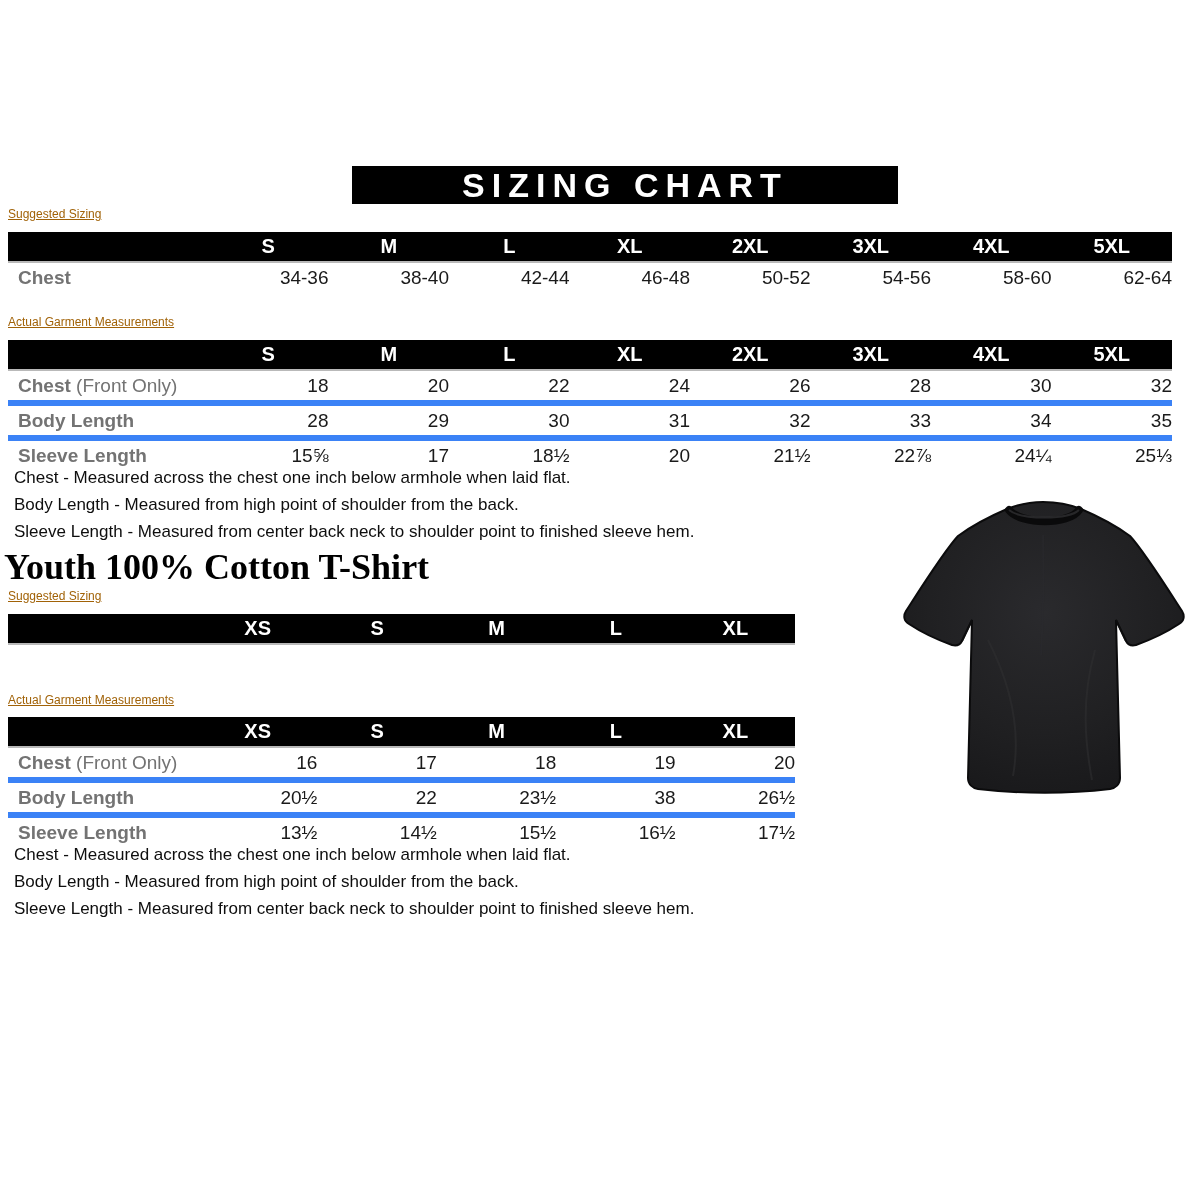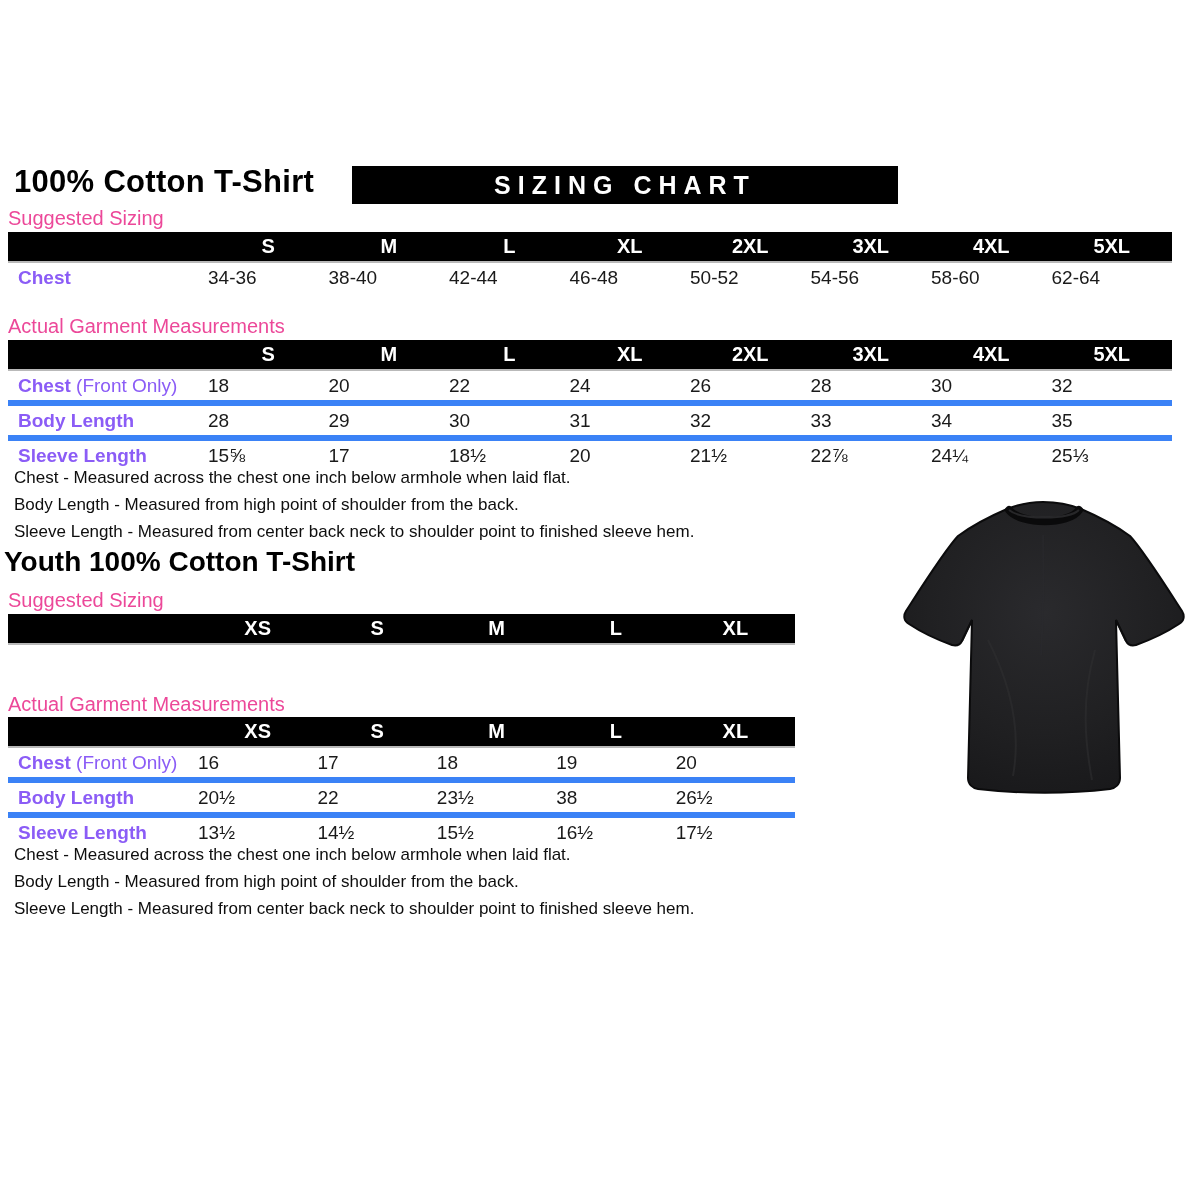--- a/index.html
+++ b/index.html
@@ -33,7 +33,6 @@
 
 <div class="page">
 
-  <div class="abs main-title">100% Cotton T-Shirt</div>
   <div class="abs banner">SIZING CHART</div>
 
   <div class="abs sec-label" style="left:8px;top:207px;">Suggested Sizing</div>

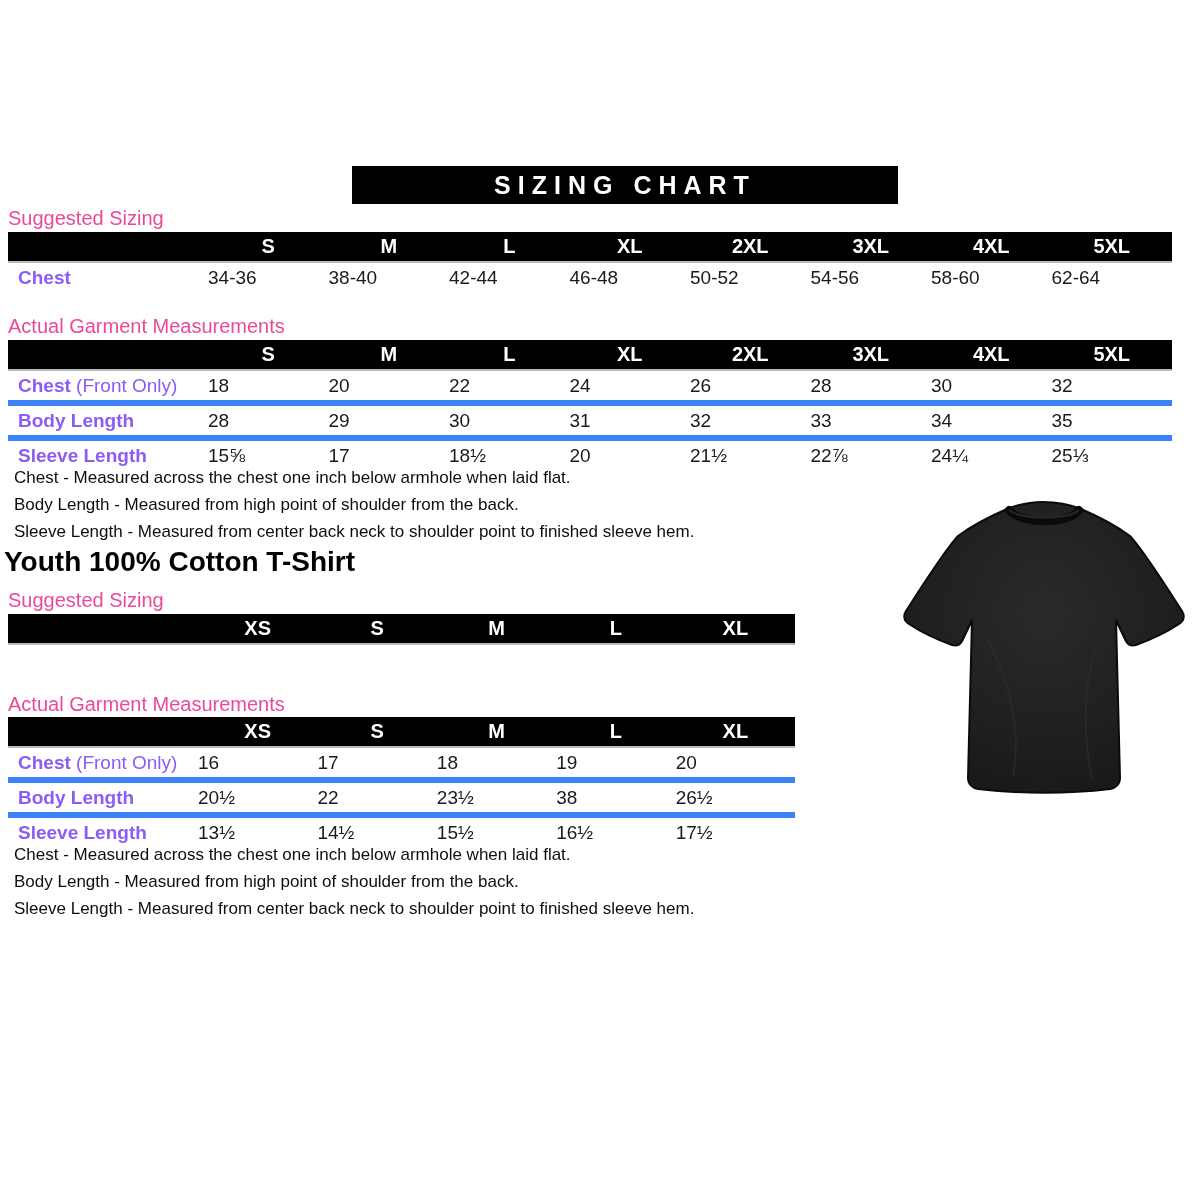--- a/index.html
+++ b/index.html
@@ -8,7 +8,7 @@
   .abs{position:absolute;}
   .main-title{left:14px;top:164px;font-size:31px;font-weight:bold;color:#000;letter-spacing:0.3px;}
   .banner{left:352px;top:166px;width:546px;height:38px;background:#000;color:#fff;
-          font-size:25px;font-weight:bold;letter-spacing:7px;text-align:center;line-height:39px;}
+          font-size:34px;font-weight:bold;letter-spacing:7px;text-align:center;line-height:39px;}
   .sec-label{font-size:20px;color:#ec4899;}
   .youth-title{left:4px;top:546px;font-size:28px;font-weight:bold;color:#000;}
   

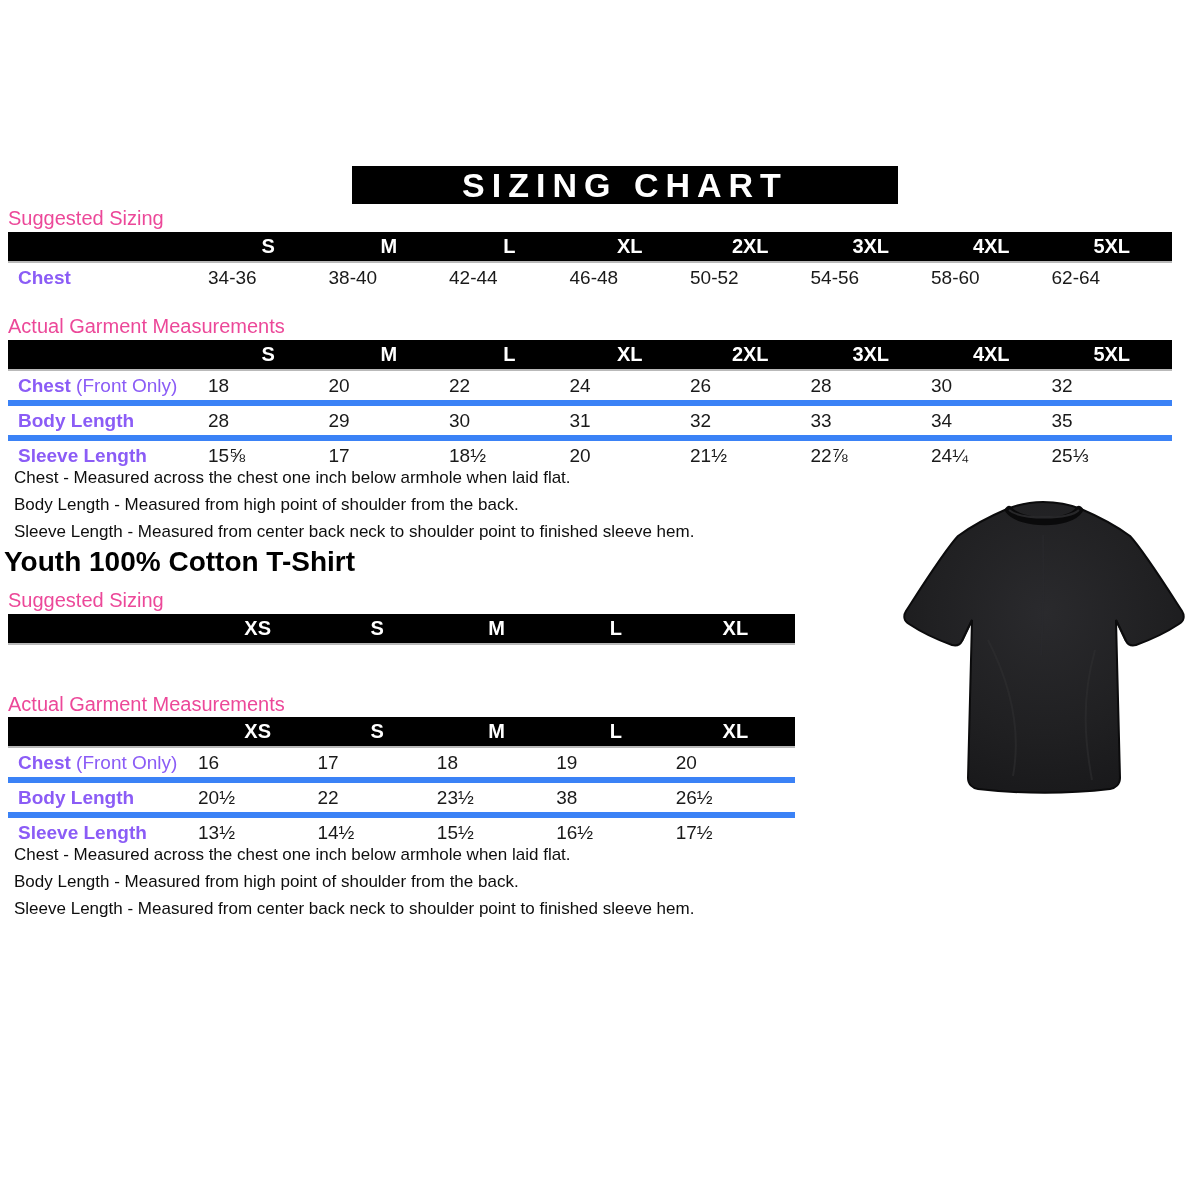--- a/index.html
+++ b/index.html
@@ -9,7 +9,7 @@
   .main-title{left:14px;top:164px;font-size:31px;font-weight:bold;color:#000;letter-spacing:0.3px;}
   .banner{left:352px;top:166px;width:546px;height:38px;background:#000;color:#fff;
           font-size:34px;font-weight:bold;letter-spacing:7px;text-align:center;line-height:39px;}
-  .sec-label{font-size:20px;color:#ec4899;}
+  .sec-label{font-size:12px;color:#a16207;text-decoration:underline;}
   .youth-title{left:4px;top:546px;font-size:28px;font-weight:bold;color:#000;}
   
   .tbl{display:block;}

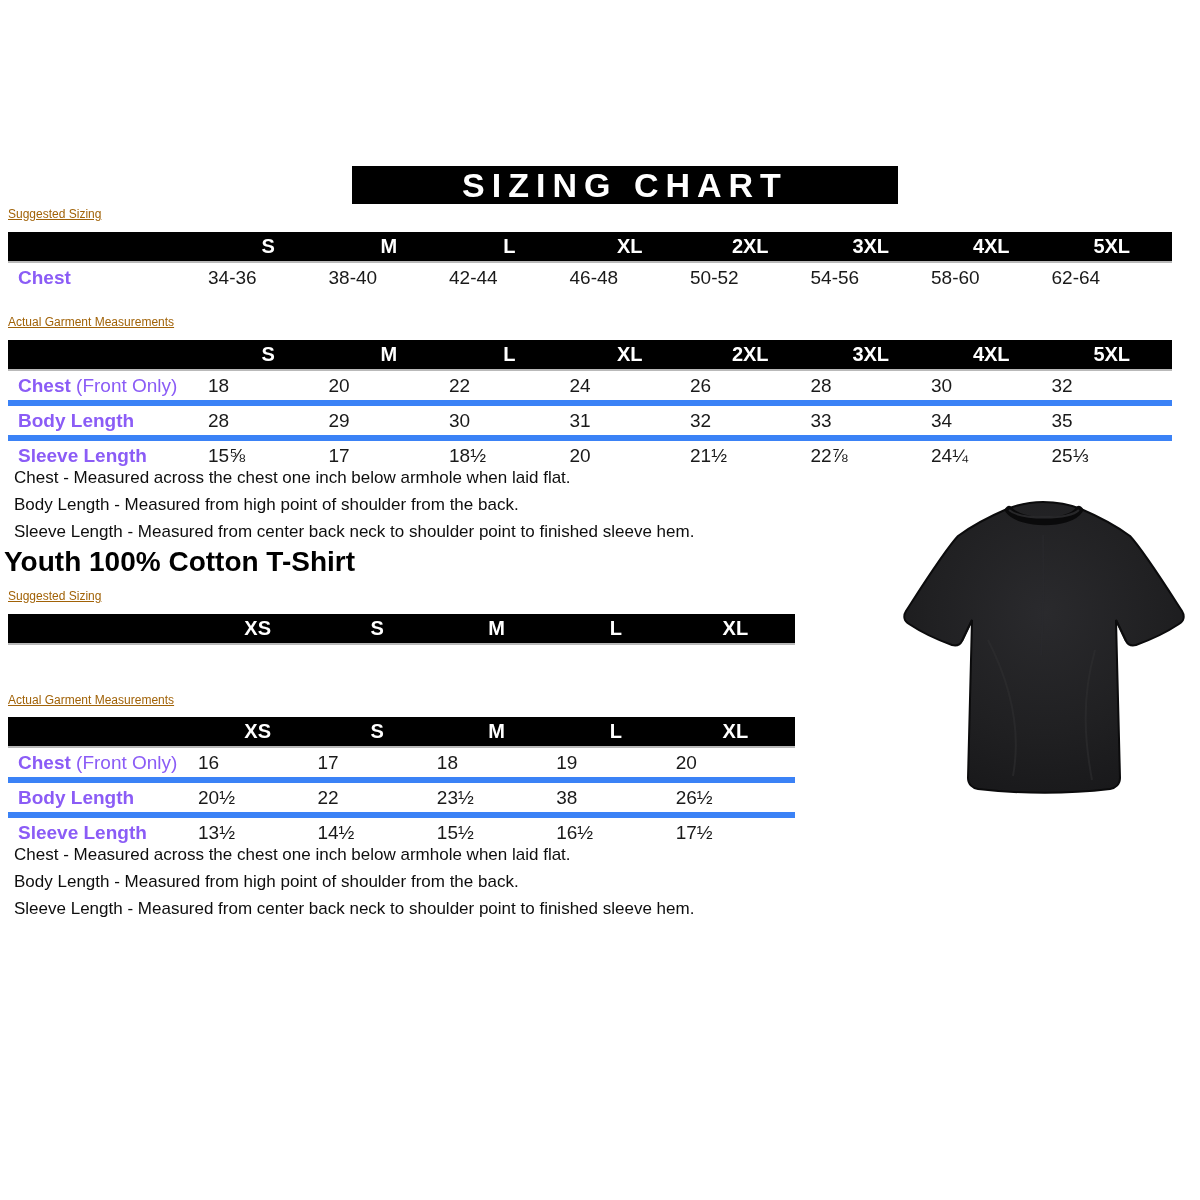--- a/index.html
+++ b/index.html
@@ -22,7 +22,7 @@
   .t-youth .hspacer,.t-youth .cell-label{width:190px;flex:none;}
   .row{display:flex;height:29px;align-items:center;}
   .rules .row + .row{border-top:6px solid #3b82f6;}
-  .cell-label{font-size:19px;padding-left:10px;box-sizing:border-box;color:#8b5cf6;}
+  .cell-label{font-size:19px;padding-left:10px;box-sizing:border-box;color:#737373;}
   .lbl-b{font-weight:bold;}
   .cell{flex:1;text-align:left;font-size:19px;color:#1a1a1a;}
   .notes{font-size:17px;color:#0e0e0e;line-height:27px;}

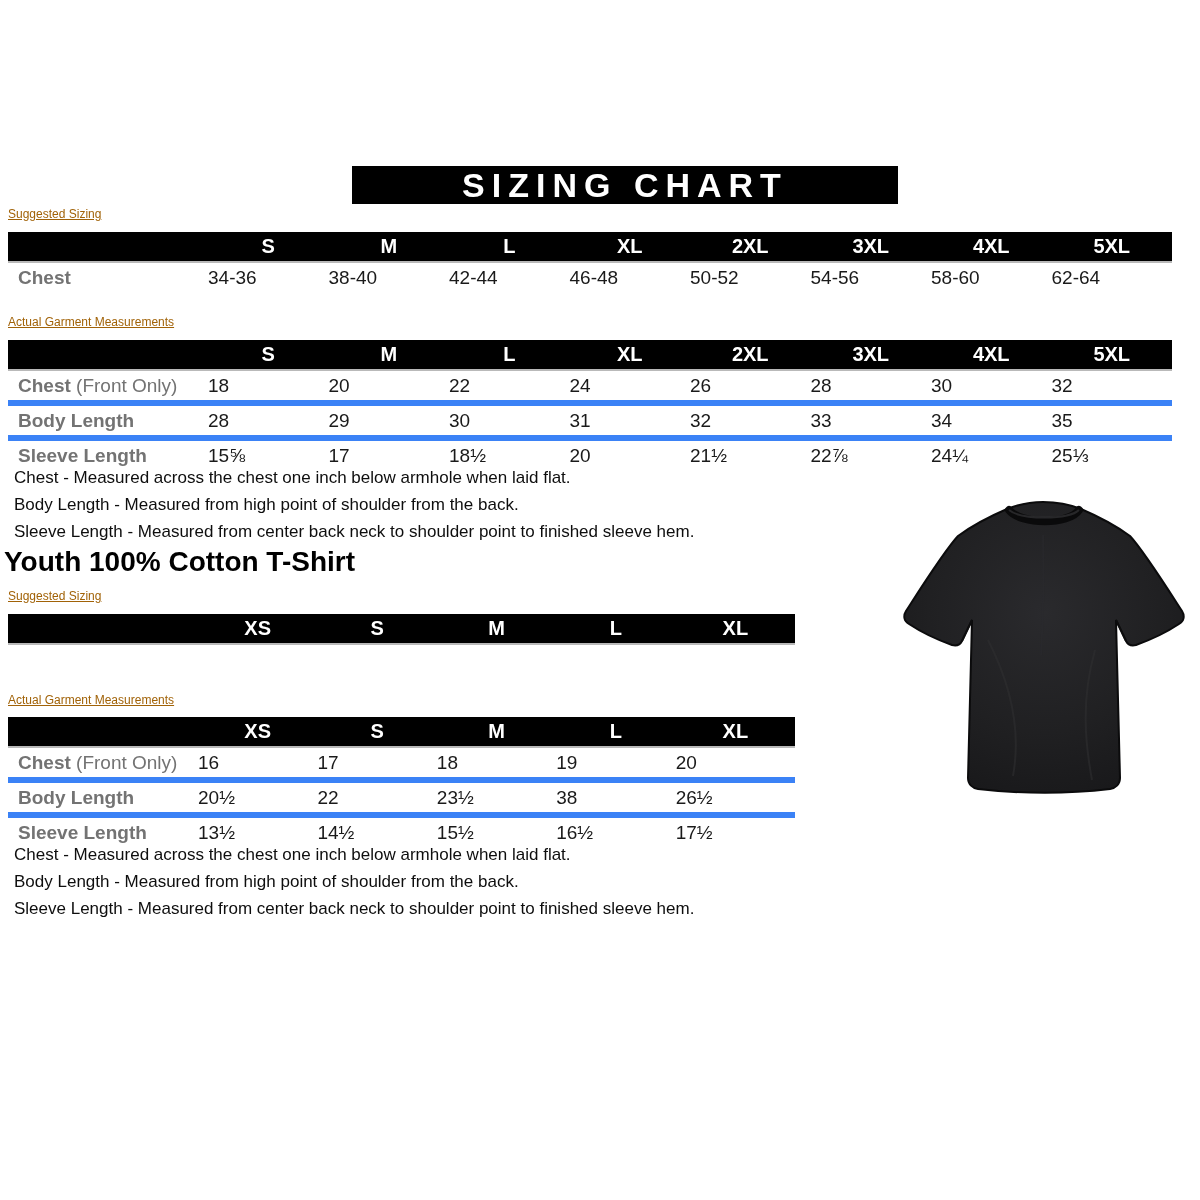--- a/index.html
+++ b/index.html
@@ -24,7 +24,7 @@
   .rules .row + .row{border-top:6px solid #3b82f6;}
   .cell-label{font-size:19px;padding-left:10px;box-sizing:border-box;color:#737373;}
   .lbl-b{font-weight:bold;}
-  .cell{flex:1;text-align:left;font-size:19px;color:#1a1a1a;}
+  .cell{flex:1;text-align:right;font-size:19px;color:#1a1a1a;}
   .notes{font-size:17px;color:#0e0e0e;line-height:27px;}
   .tee{left:893px;top:490px;width:300px;height:310px;}
 </style>

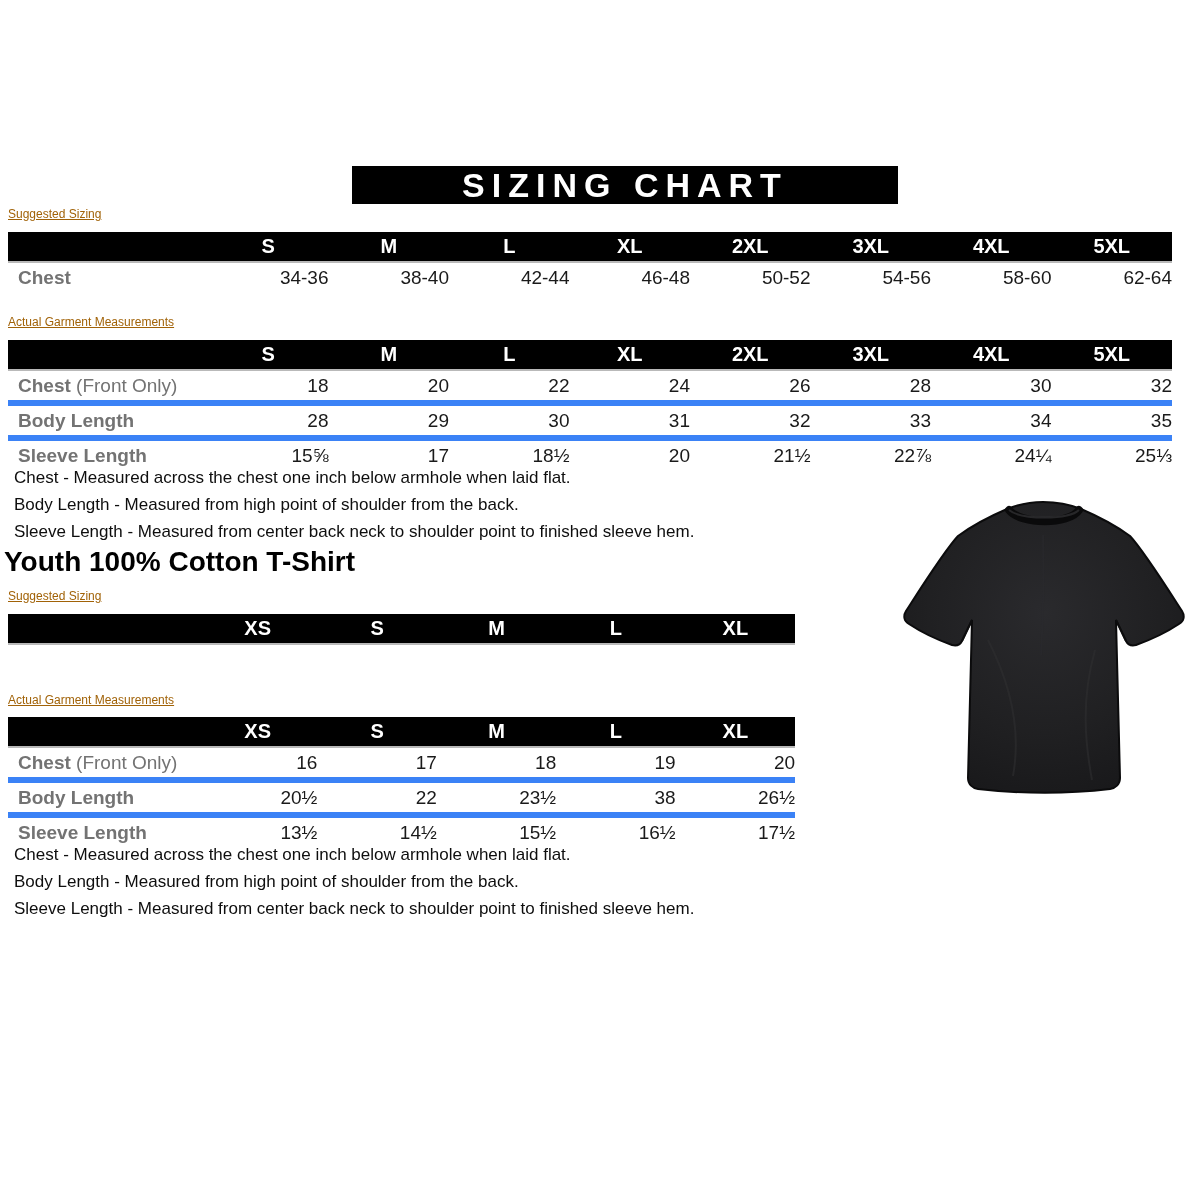--- a/index.html
+++ b/index.html
@@ -10,7 +10,7 @@
   .banner{left:352px;top:166px;width:546px;height:38px;background:#000;color:#fff;
           font-size:34px;font-weight:bold;letter-spacing:7px;text-align:center;line-height:39px;}
   .sec-label{font-size:12px;color:#a16207;text-decoration:underline;}
-  .youth-title{left:4px;top:546px;font-size:28px;font-weight:bold;color:#000;}
+  .youth-title{left:4px;top:546px;font-size:36px;font-weight:bold;color:#000;font-family:Liberation Serif, serif;}
   
   .tbl{display:block;}
   .t-adult{width:1164px;}

